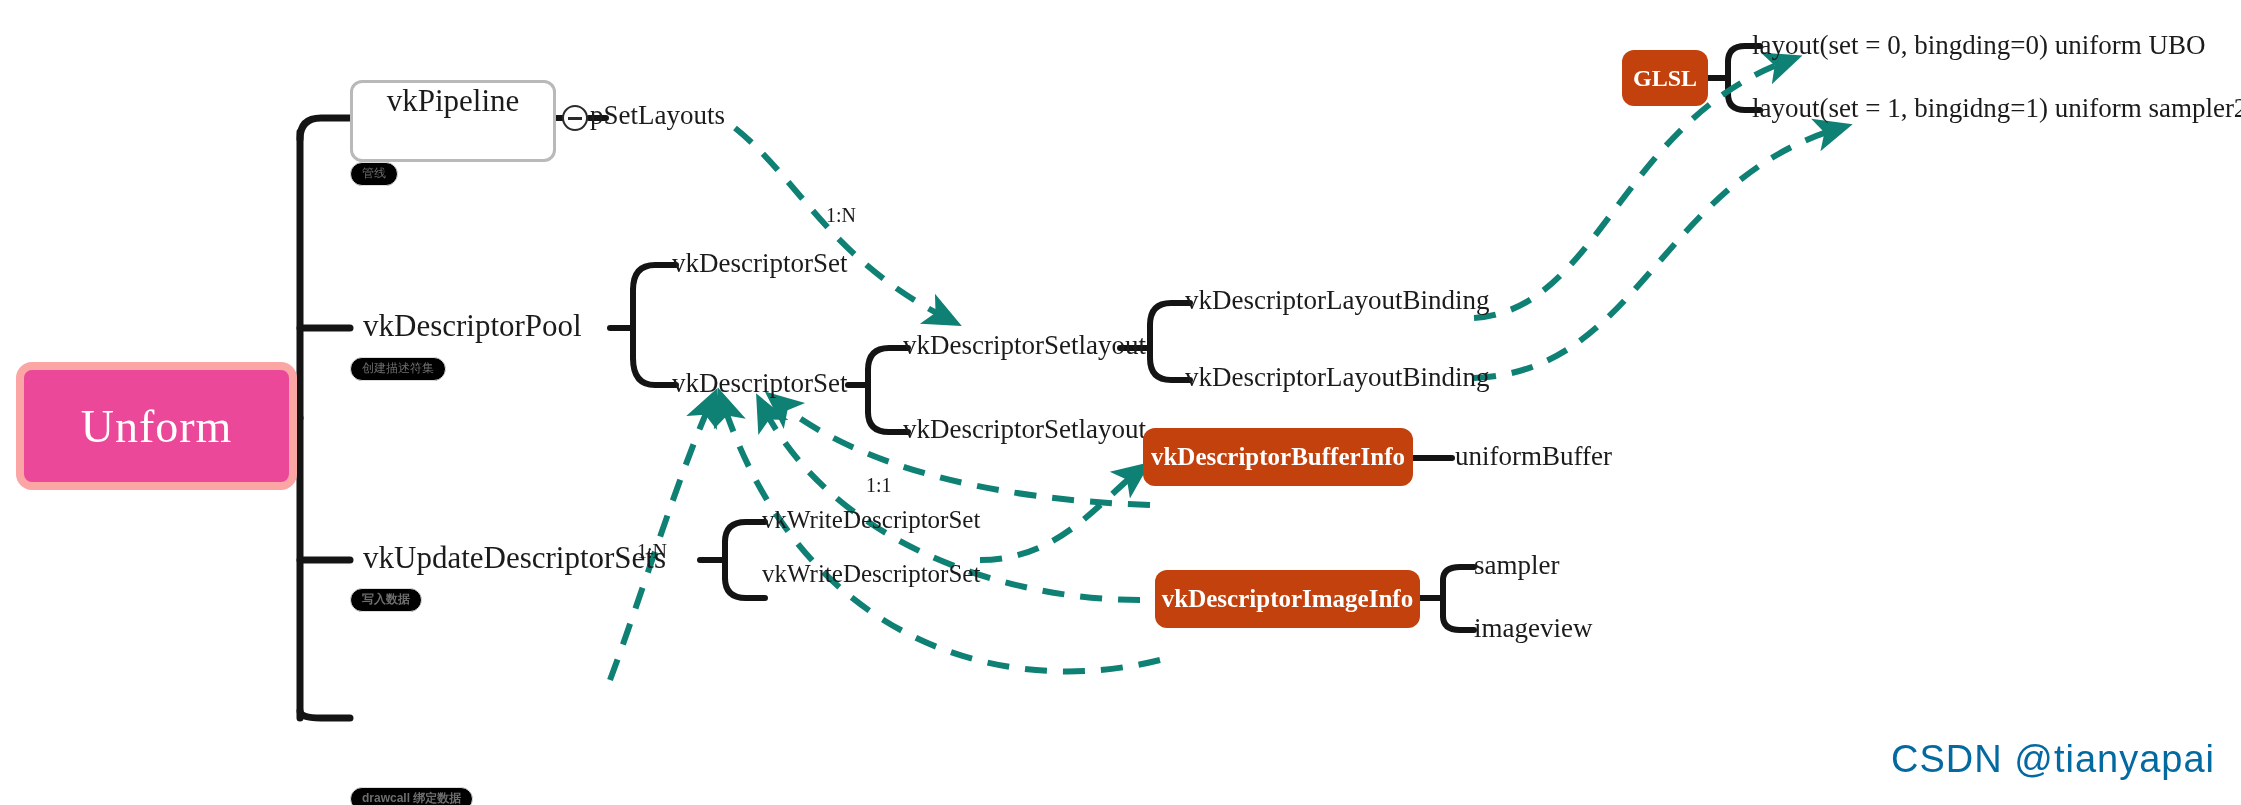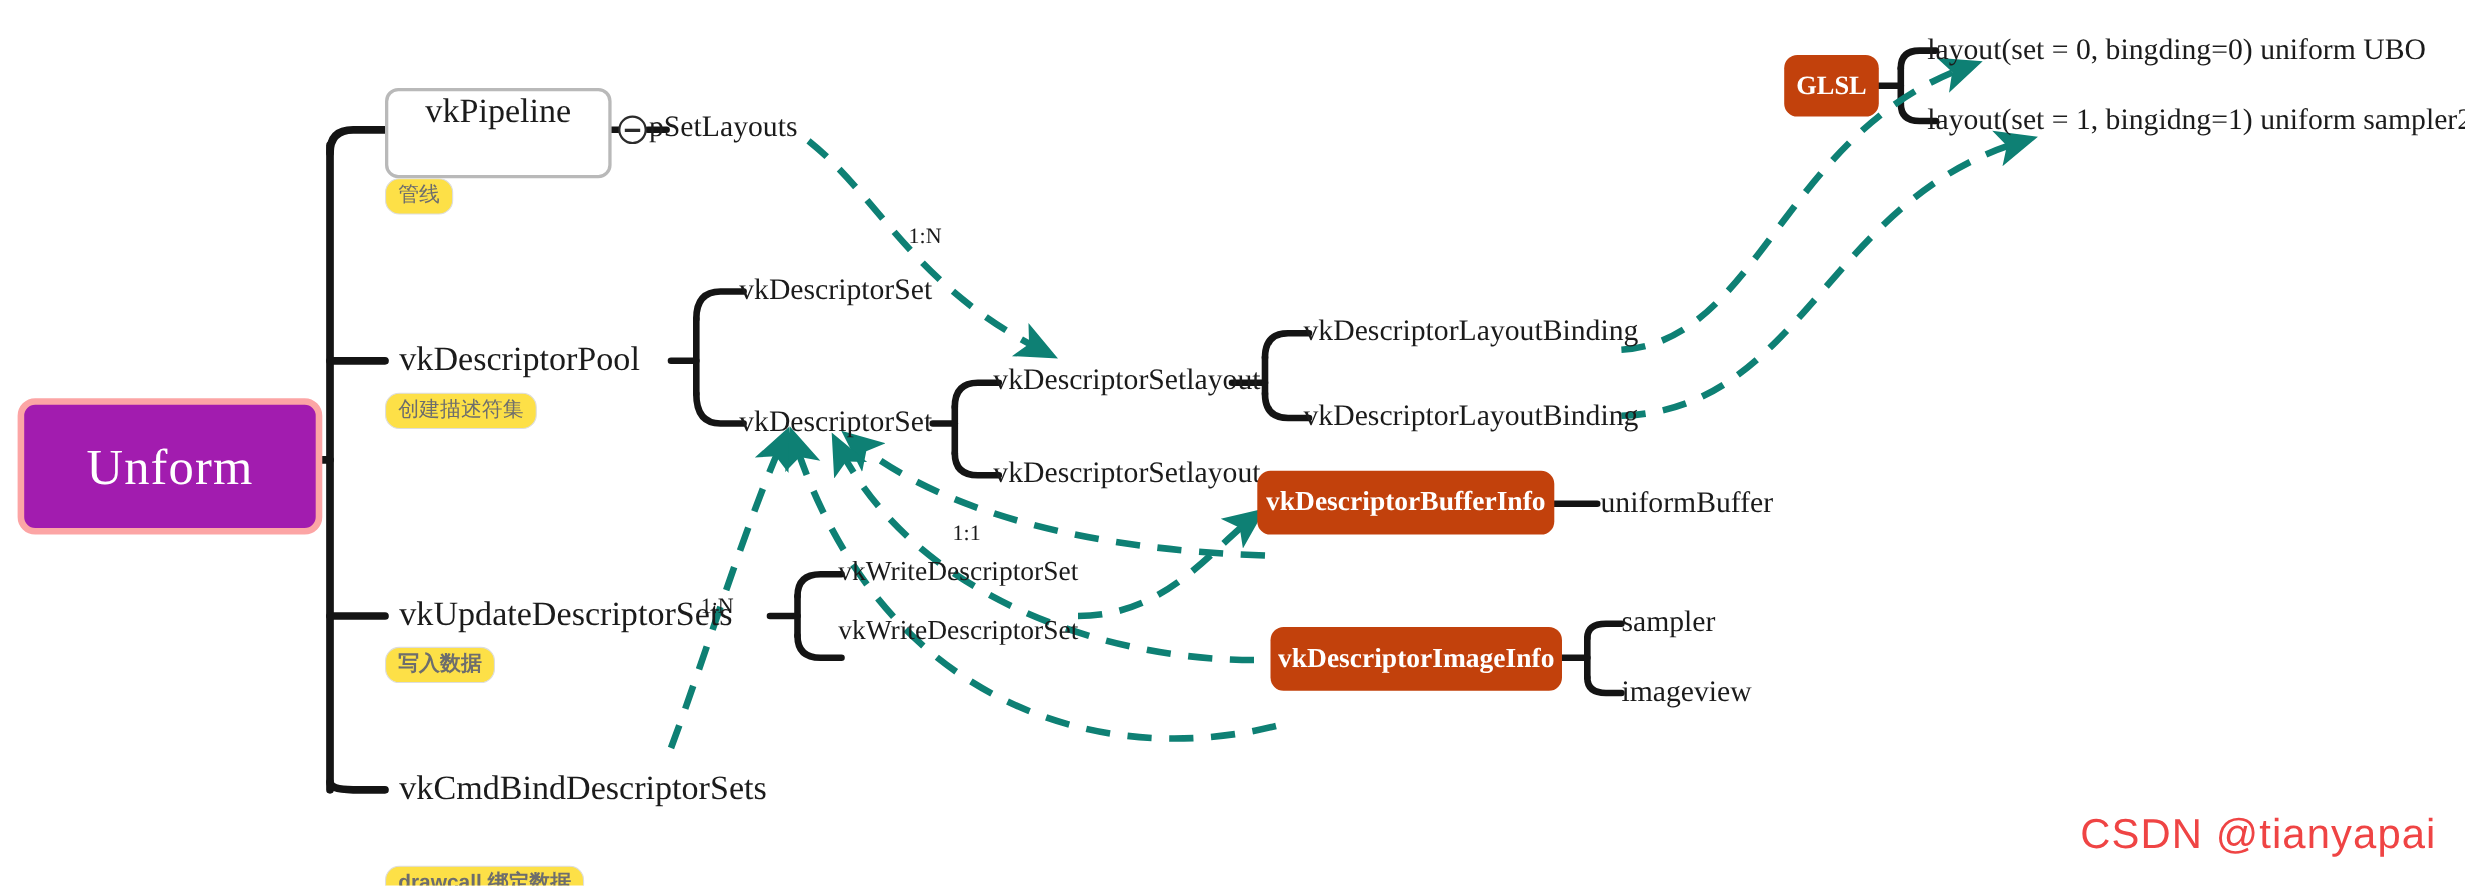--- a/index.html
+++ b/index.html
@@ -44,9 +44,9 @@
     position:absolute;
     border:1.5px solid #dddddd;
     border-radius:13px;
-    background:#fde047;
+    background:#000000;
     color:#6d6d6d;
-    font-size:19px;
+    font-size:12px;
     padding:3px 11px 4px 11px;
     font-family:"Liberation Sans",sans-serif;
     white-space:nowrap;

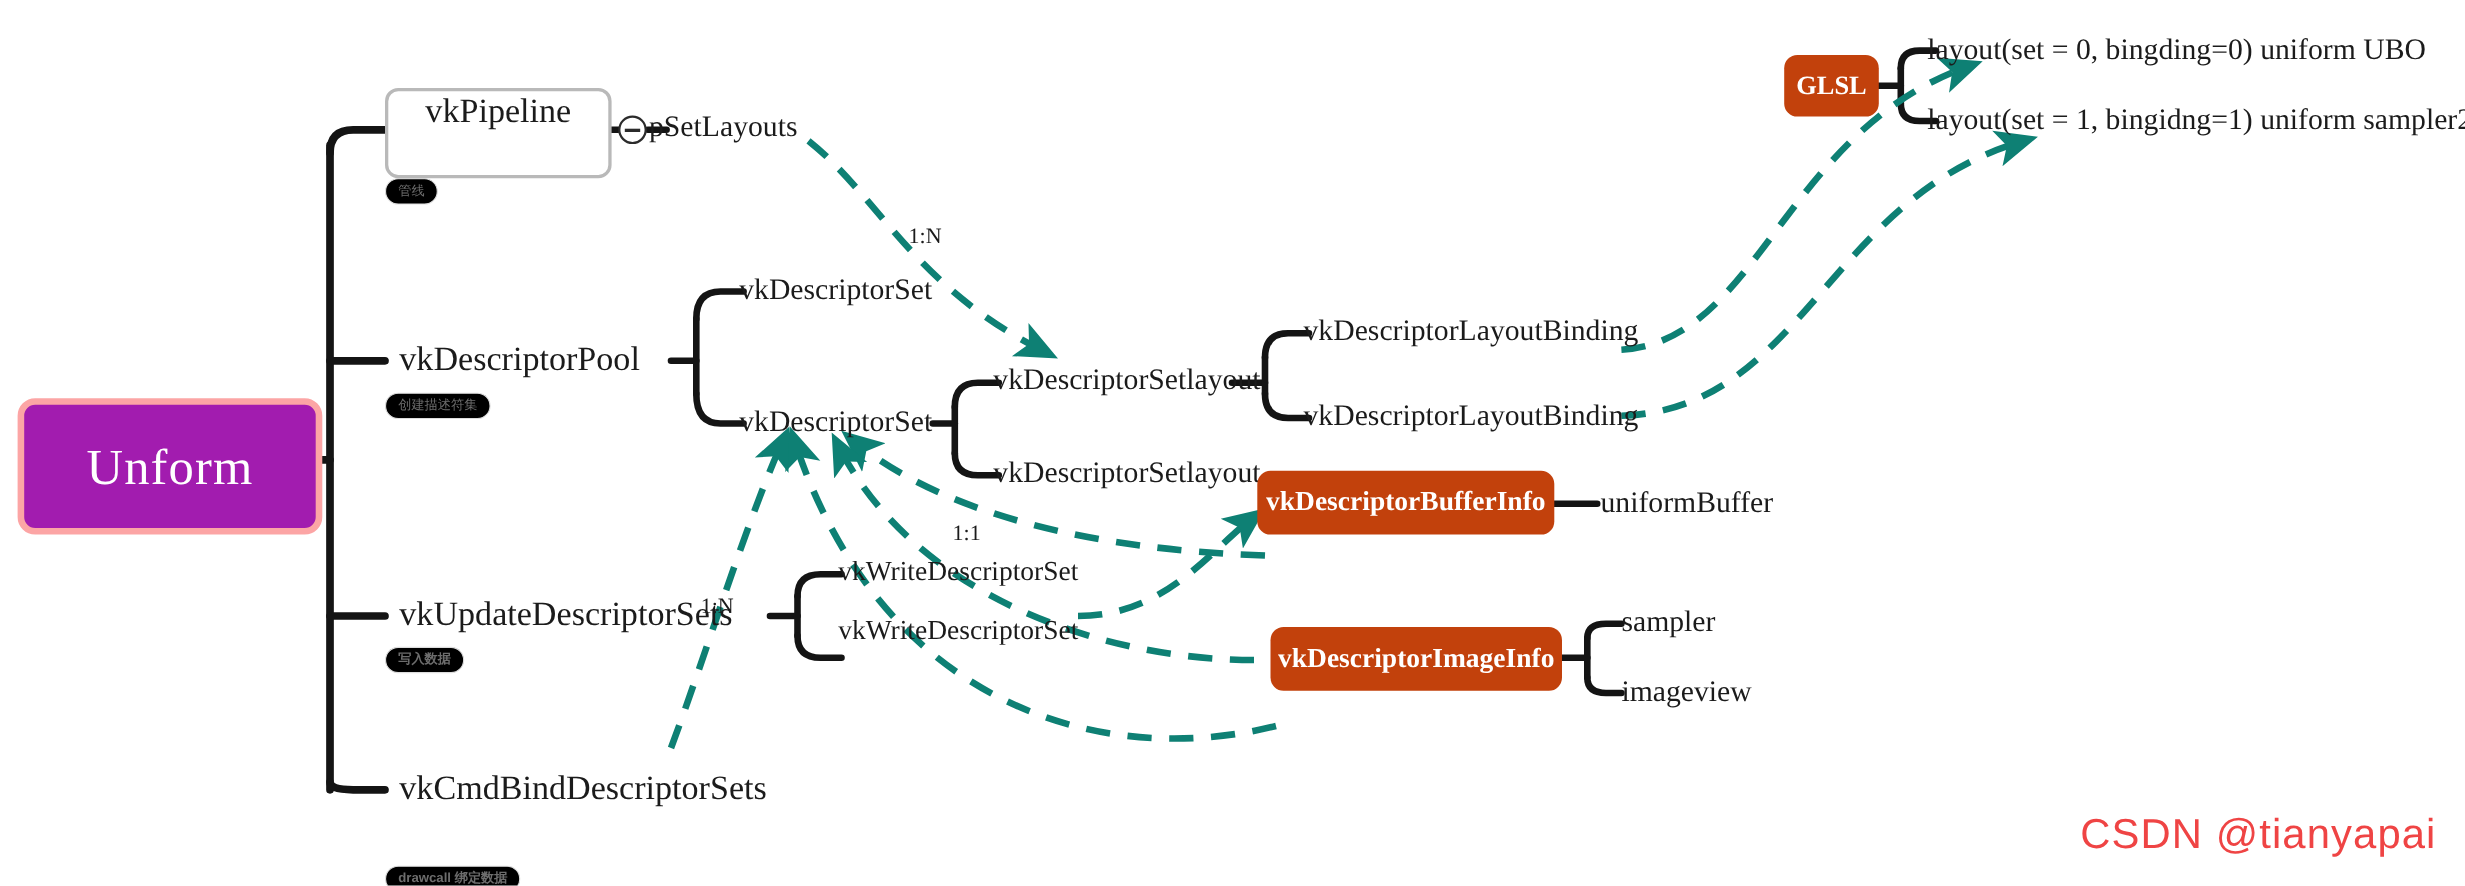--- a/index.html
+++ b/index.html
@@ -11,8 +11,8 @@
 
   .root-box{
     position:absolute;
-    background:#a21caf;
-    border:6px solid #fca5a5;
+    background:#ec4899;
+    border:8px solid #fca5a5;
     border-radius:16px;
     color:#ffffff;
     display:flex;align-items:center;justify-content:center;

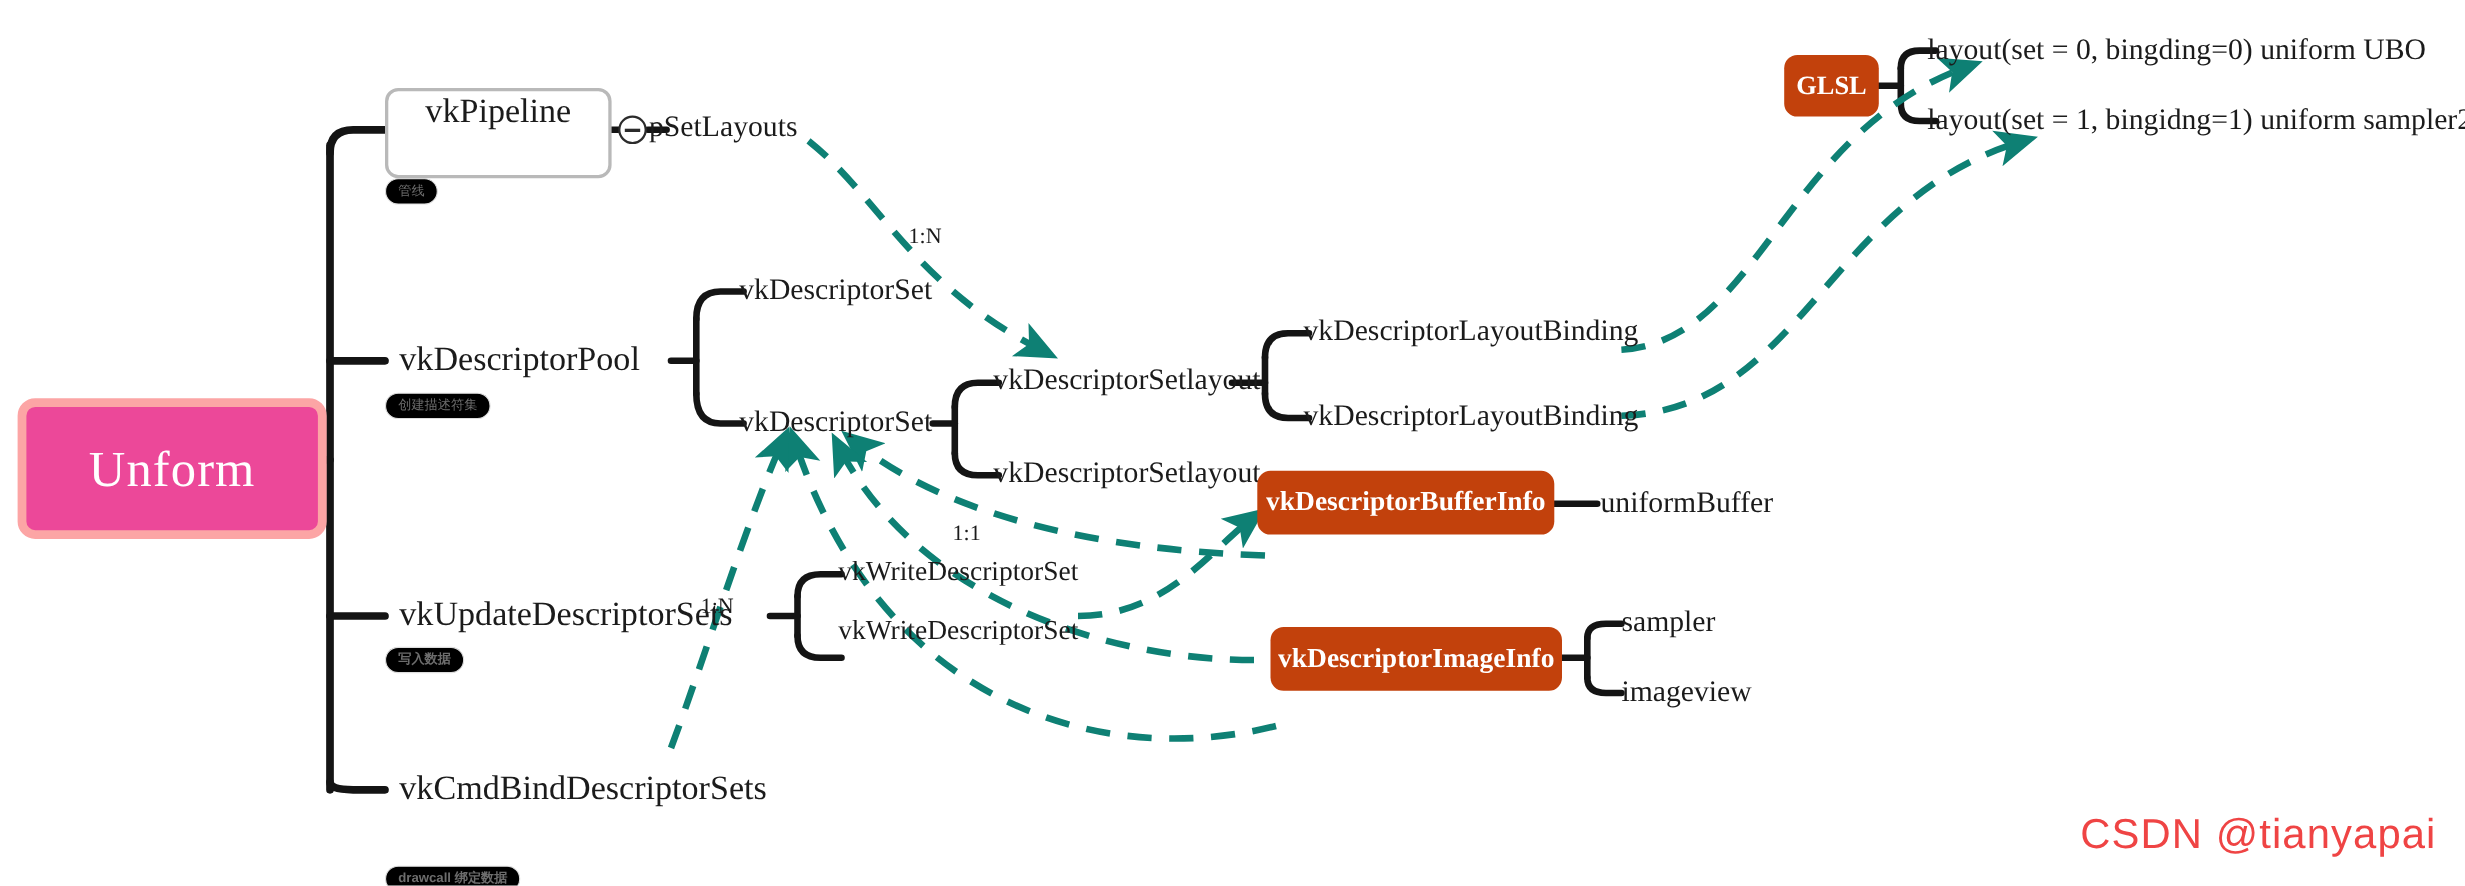--- a/index.html
+++ b/index.html
@@ -206,7 +206,6 @@
   <div class="node leaf-sm" style="left:762px;top:506px;">vkWriteDescriptorSet</div>
   <div class="node leaf-sm" style="left:762px;top:560px;">vkWriteDescriptorSet</div>
 
-  <div class="node lvl1" style="left:363px;top:698px;">vkCmdBindDescriptorSets</div>
   <div class="tag" style="left:350px;top:787px;font-weight:bold;">drawcall 绑定数据</div>
 
   <div class="teal-box" style="left:1143px;top:428px;width:270px;height:58px;font-size:25px;">

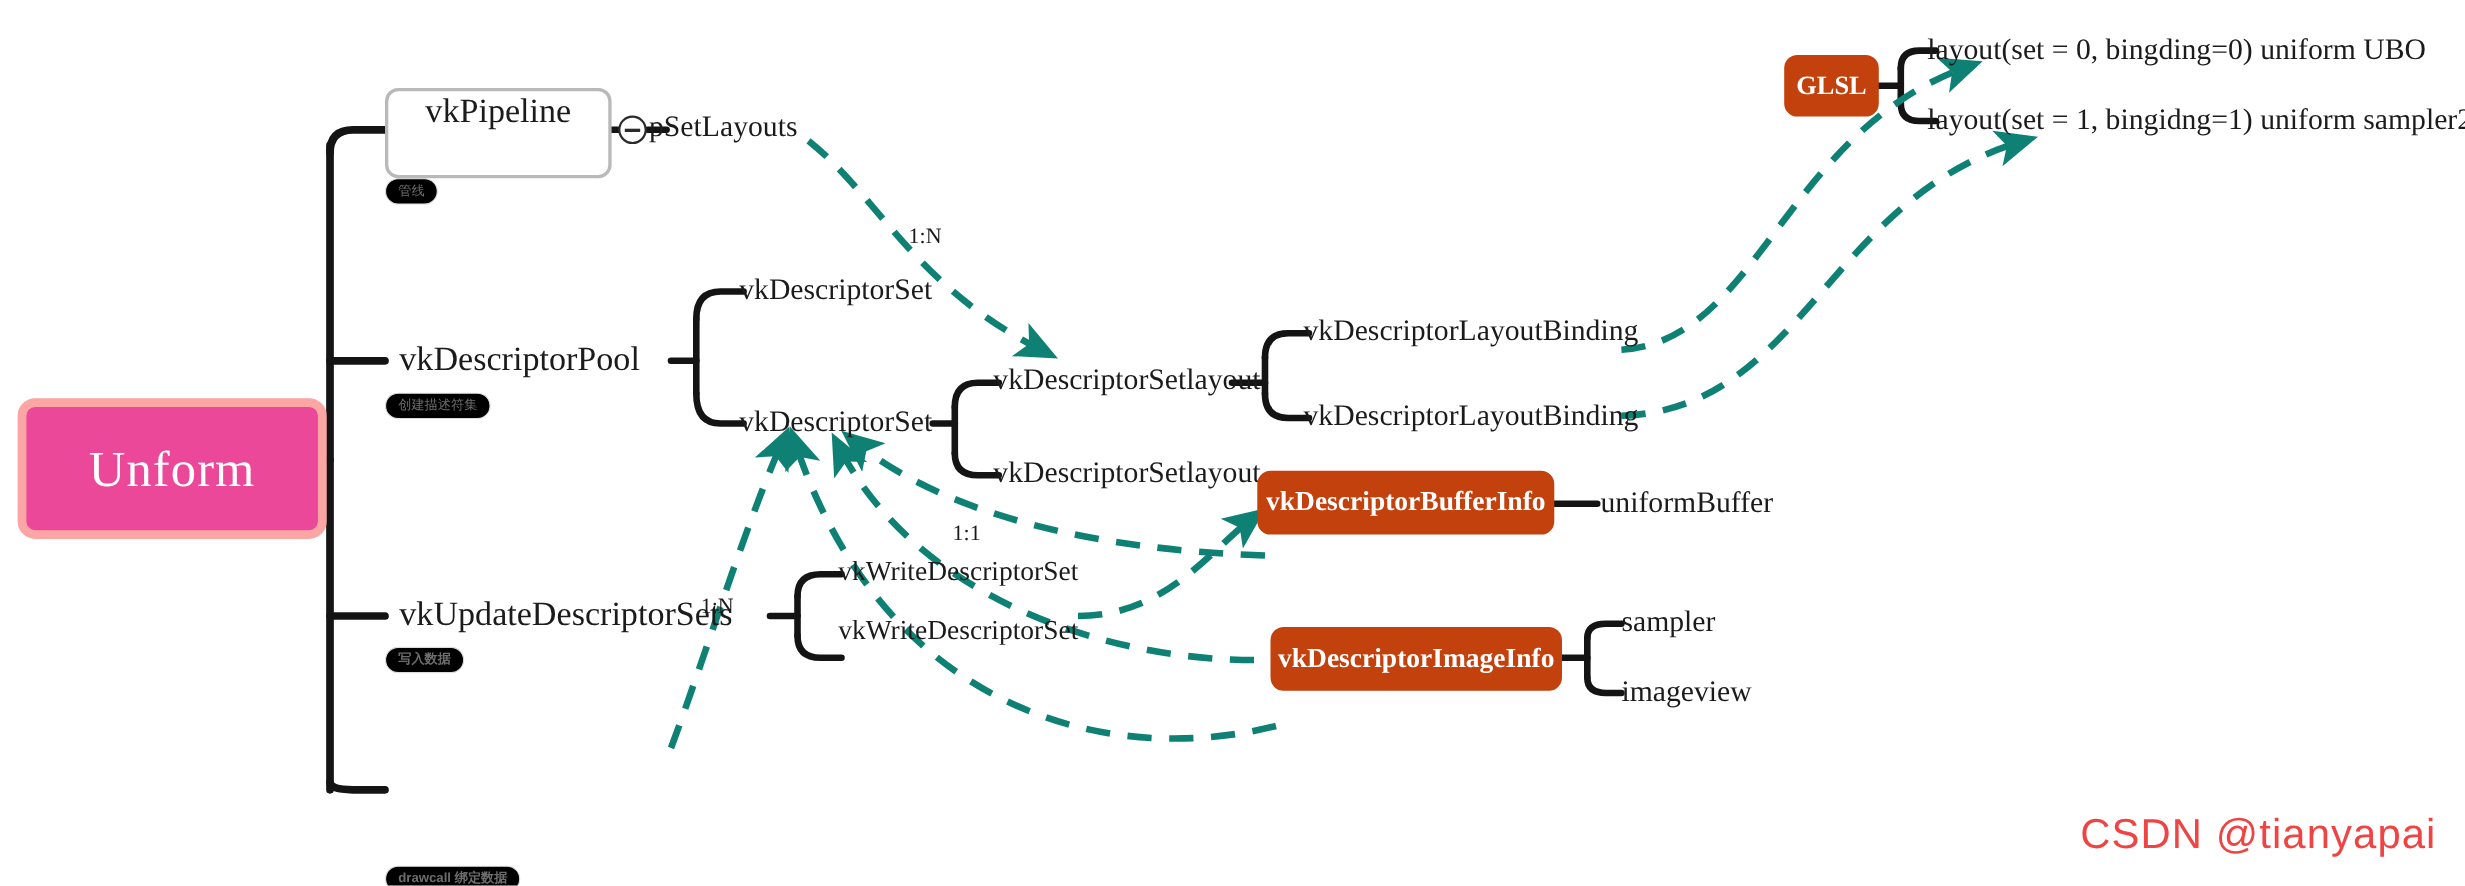--- a/index.html
+++ b/index.html
@@ -76,7 +76,7 @@
     right:26px;bottom:24px;
     font-family:"Liberation Sans",sans-serif;
     font-size:38px;
-    color:#ef4444;
+    color:#0369a1;
     letter-spacing:1px;
     white-space:nowrap;
   }

